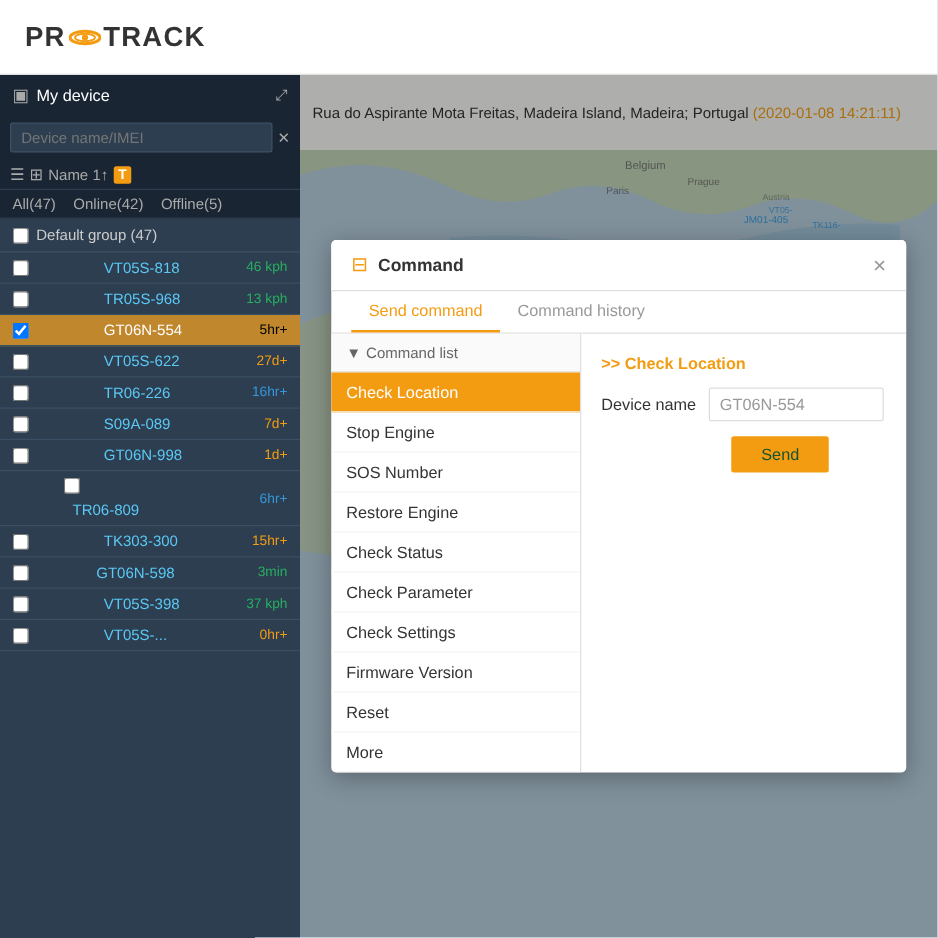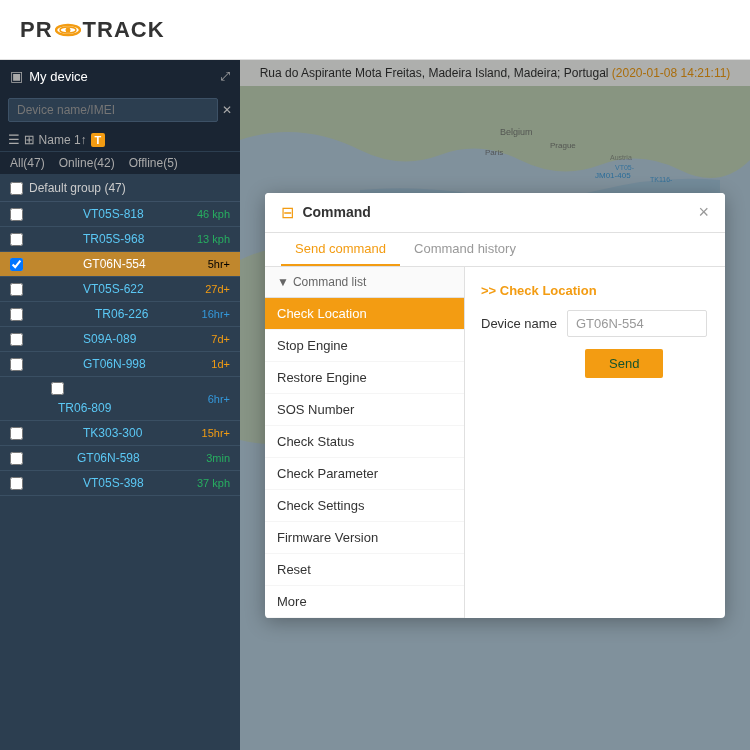--- a/index.html
+++ b/index.html
@@ -190,11 +190,10 @@
       left: 0;
       right: 0;
       background: rgba(255,255,255,0.9);
-      padding: 6px 10px;
+      padding: 23px 10px;
       font-size: 12px;
       color: #333;
       z-index: 1;
-      text-align: center;
     }
     .map-address-time {
       color: #f39c12;

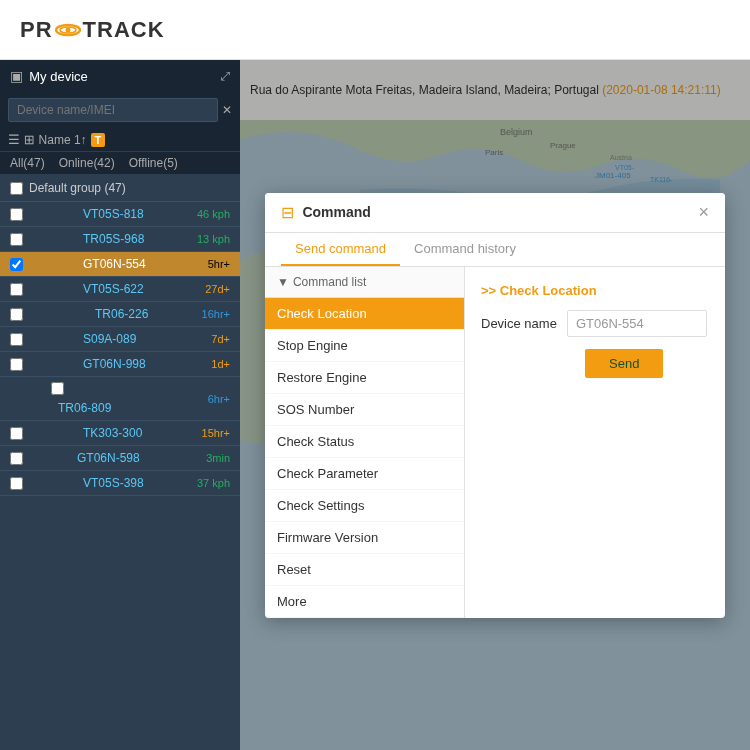--- a/index.html
+++ b/index.html
@@ -440,7 +440,7 @@
     <span class="device-status status-orange">27d+</span>
   </div>
         <div class="device-row">
-    <div style="display:flex;align-items:center;gap:18px;">
+    <div style="display:flex;align-items:center;gap:6px;">
       <input type="checkbox" class="dev-checkbox" style="">
       <span class="device-name">TR06-226</span>
     </div>

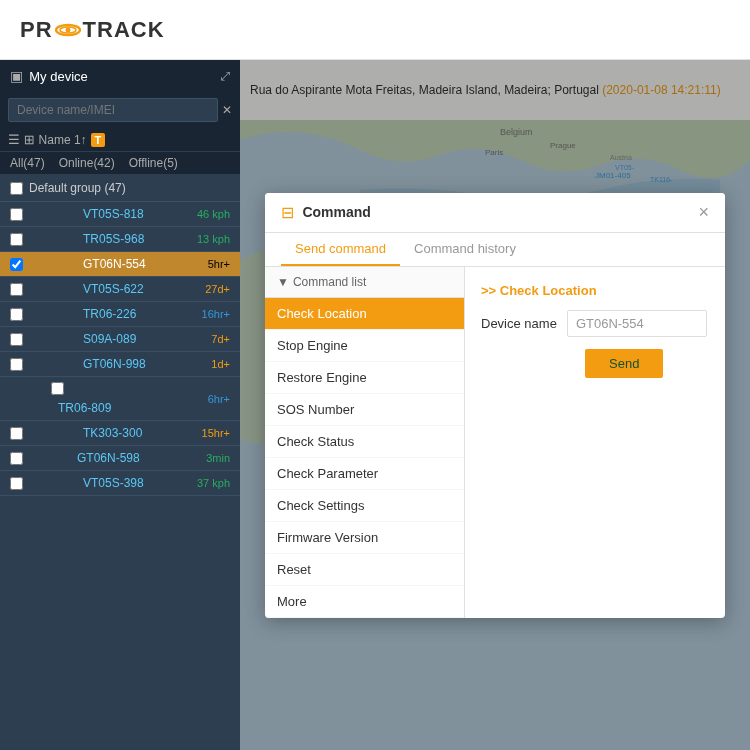--- a/index.html
+++ b/index.html
@@ -555,8 +555,8 @@
             <div id="command-items">
                 <div class="command-item selected">Check Location</div>
                 <div class="command-item">Stop Engine</div>
+                <div class="command-item">SOS Number</div>
                 <div class="command-item">Restore Engine</div>
-                <div class="command-item">SOS Number</div>
                 <div class="command-item">Check Status</div>
                 <div class="command-item">Check Parameter</div>
                 <div class="command-item">Check Settings</div>

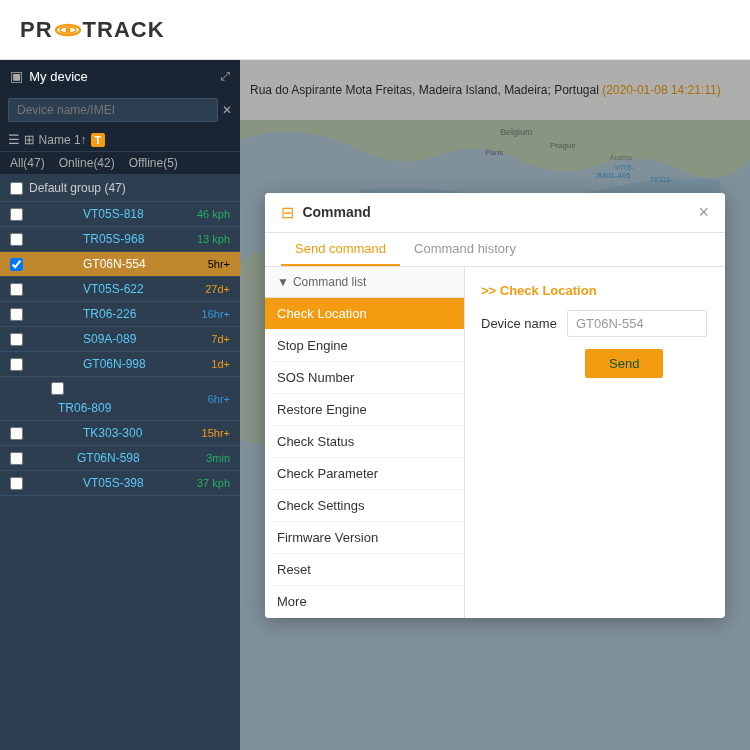--- a/index.html
+++ b/index.html
@@ -487,6 +487,13 @@
       <span class="device-name">VT05S-398</span>
     </div>
     <span class="device-status status-green">37 kph</span>
+  </div>
+        <div class="device-row">
+    <div style="display:flex;align-items:center;gap:6px;">
+      <input type="checkbox" class="dev-checkbox" style="">
+      <span class="device-name">VT05S-...</span>
+    </div>
+    <span class="device-status status-orange">0hr+</span>
   </div>
       </div>
   </div>

